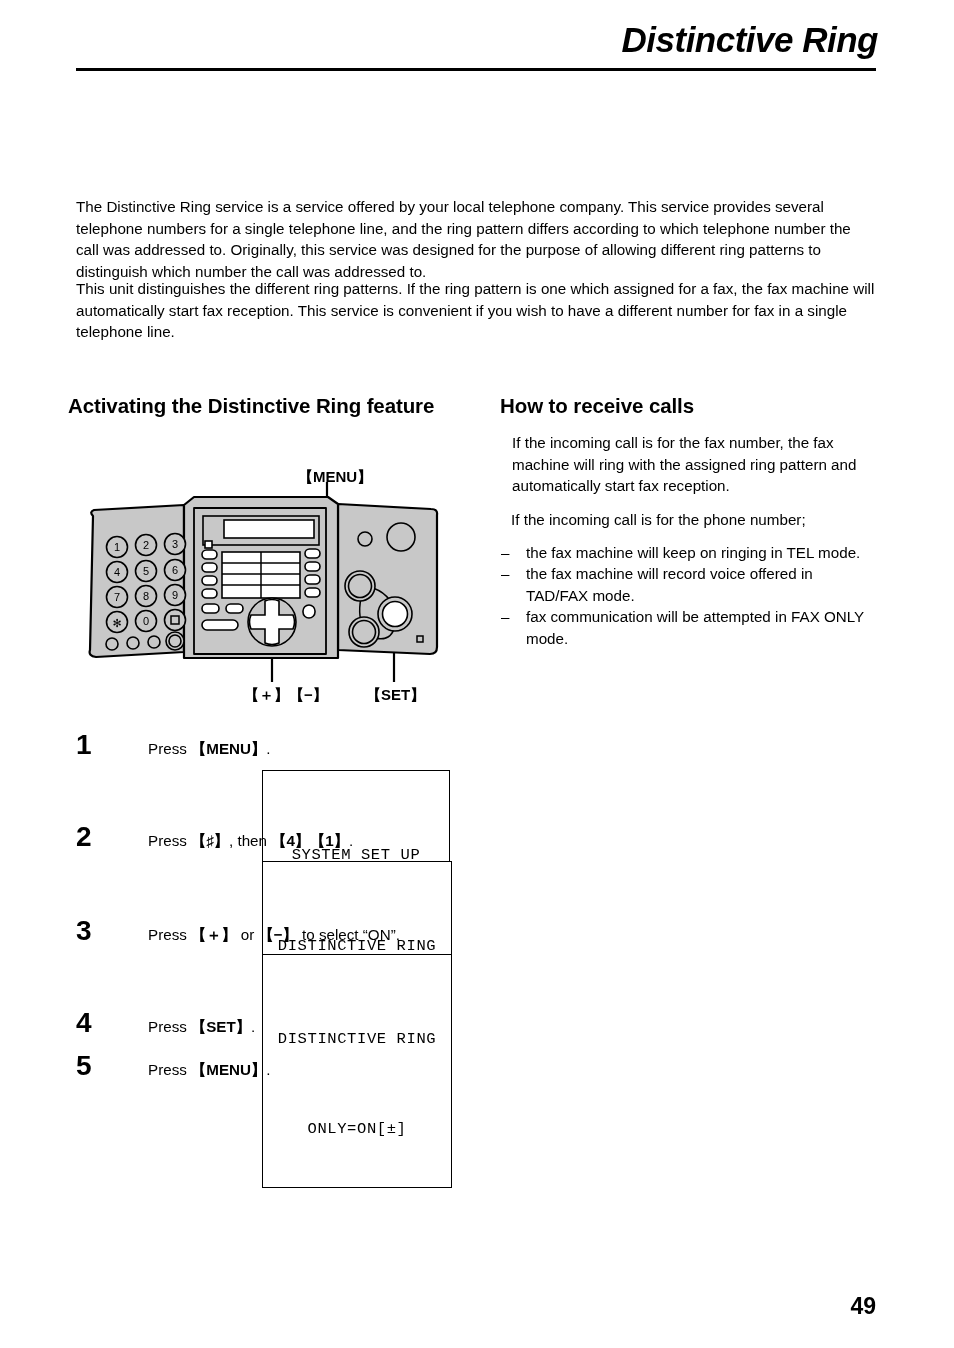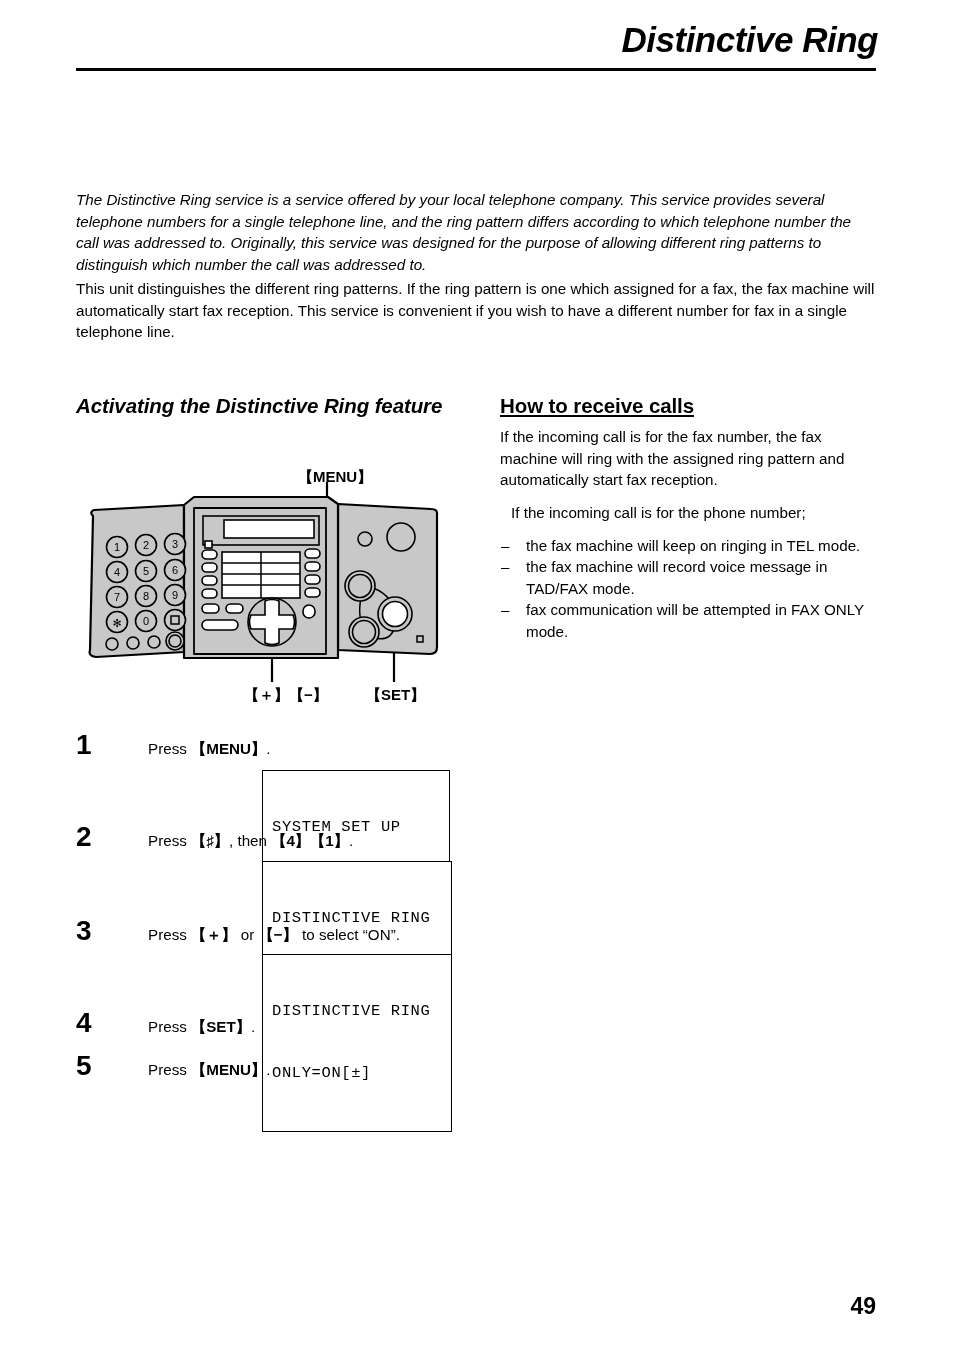--- a/index.html
+++ b/index.html
@@ -62,7 +62,7 @@
     font-size: 15.2px;
     line-height: 1.42;
   }
-  .intro.p1 { top: 174px; font-style: italic; }
+  .intro.p1 { top: 181px; }
   .intro.p2 { top: 263px; }
   .intro.p3 {
     top: 329px;

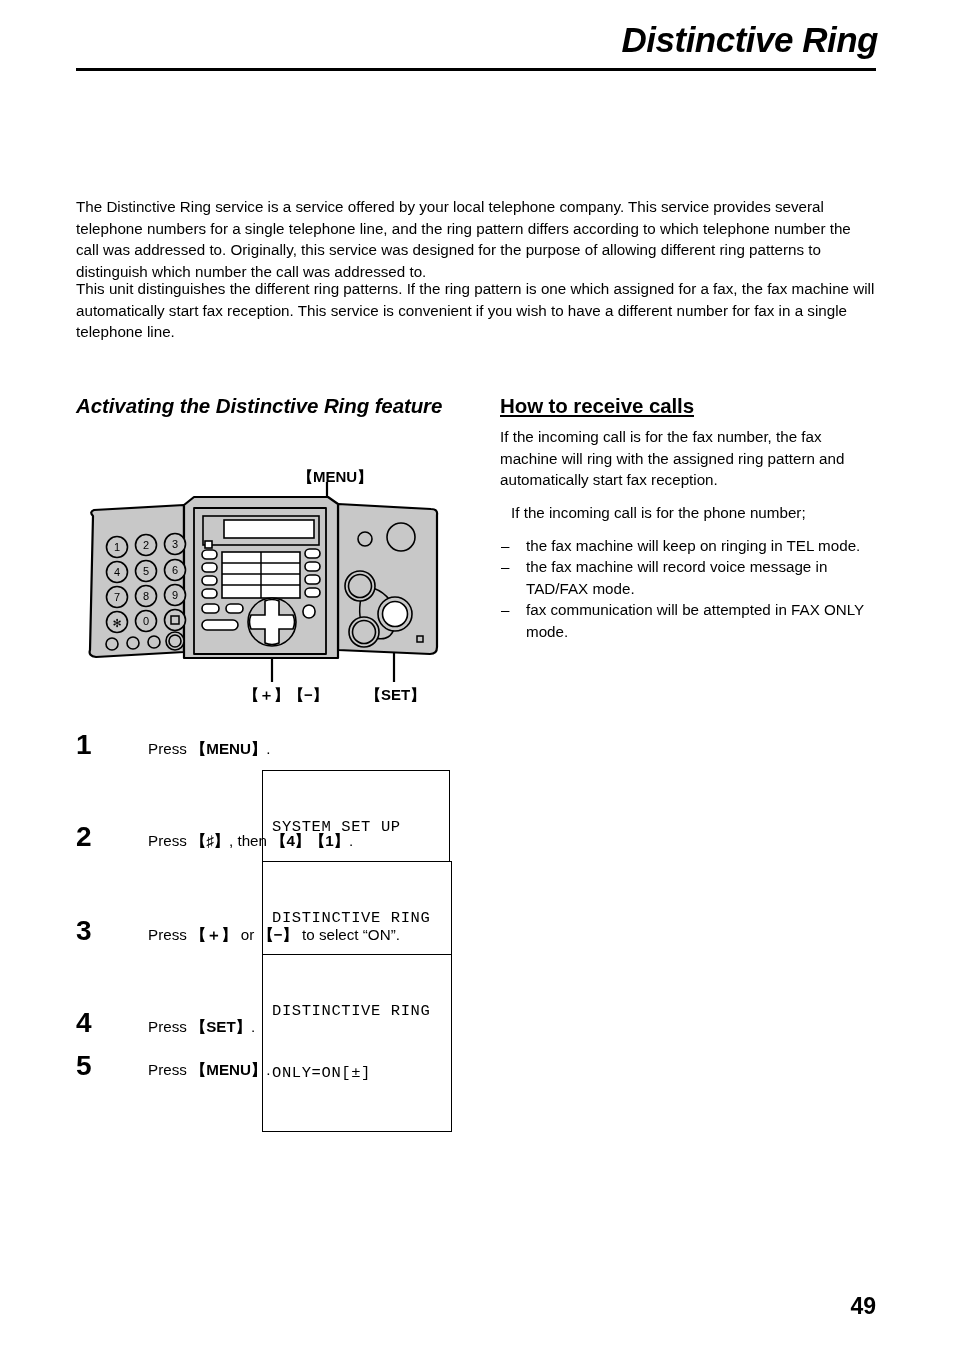--- a/index.html
+++ b/index.html
@@ -72,10 +72,9 @@
   
   .col-left {
     position: absolute;
-    left: 76px;
+    left: 68px;
     top: 392px;
     width: 400px;
-    font-style: italic;
   }
   .col-right {
     position: absolute;

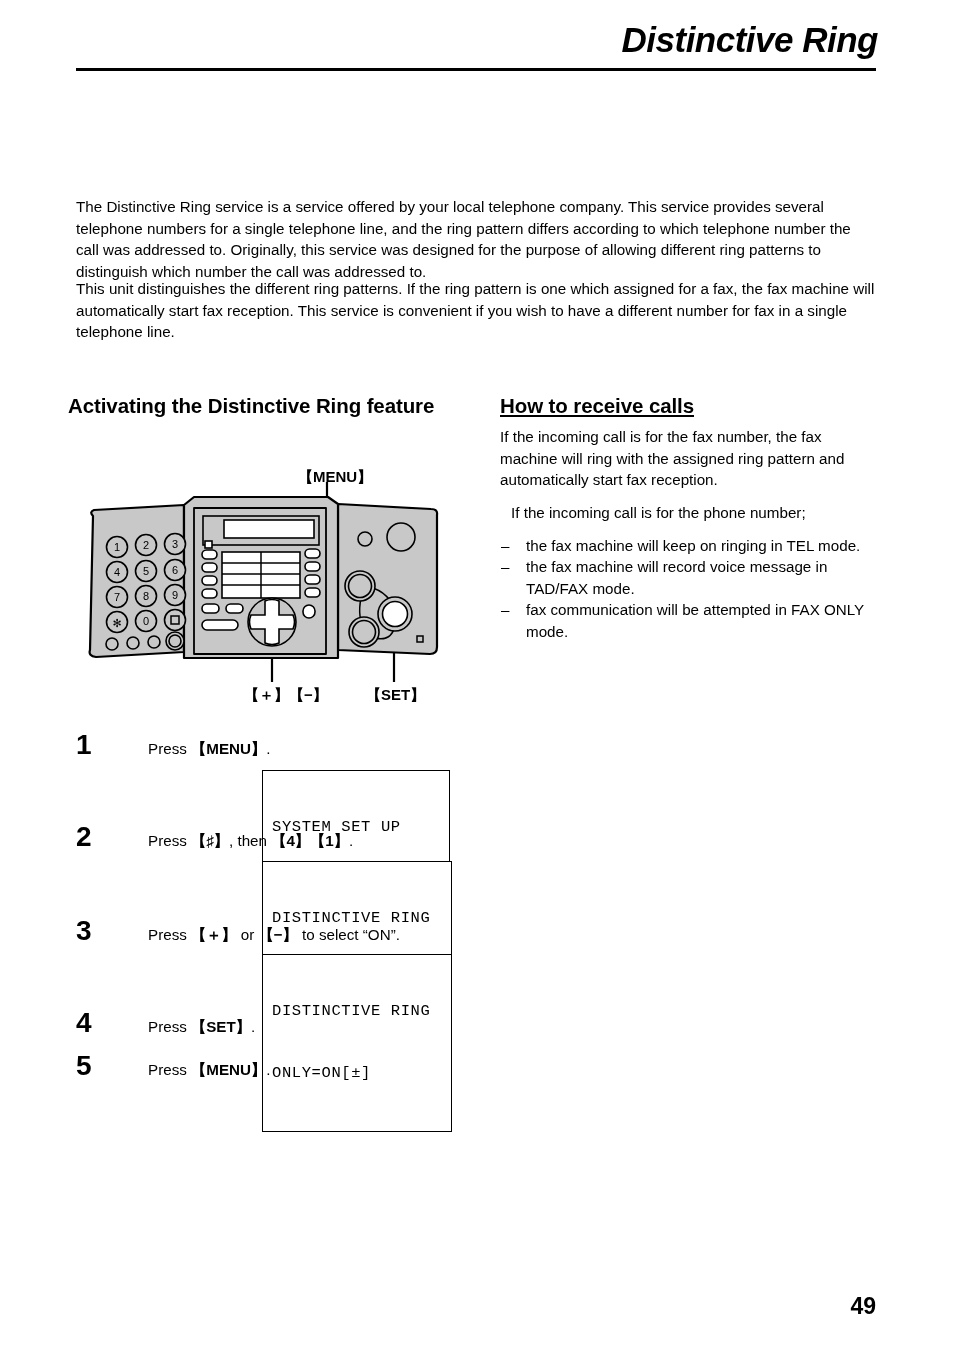--- a/index.html
+++ b/index.html
@@ -89,7 +89,7 @@
     letter-spacing: -0.1px;
     margin: 0 0 4px 0;
   }
-  .col-right .sec-head { margin-bottom: 6px; text-decoration: underline; }
+  .col-right .sec-head { margin-bottom: 6px; }
 
   .rc-body {
     font-size: 15.2px;

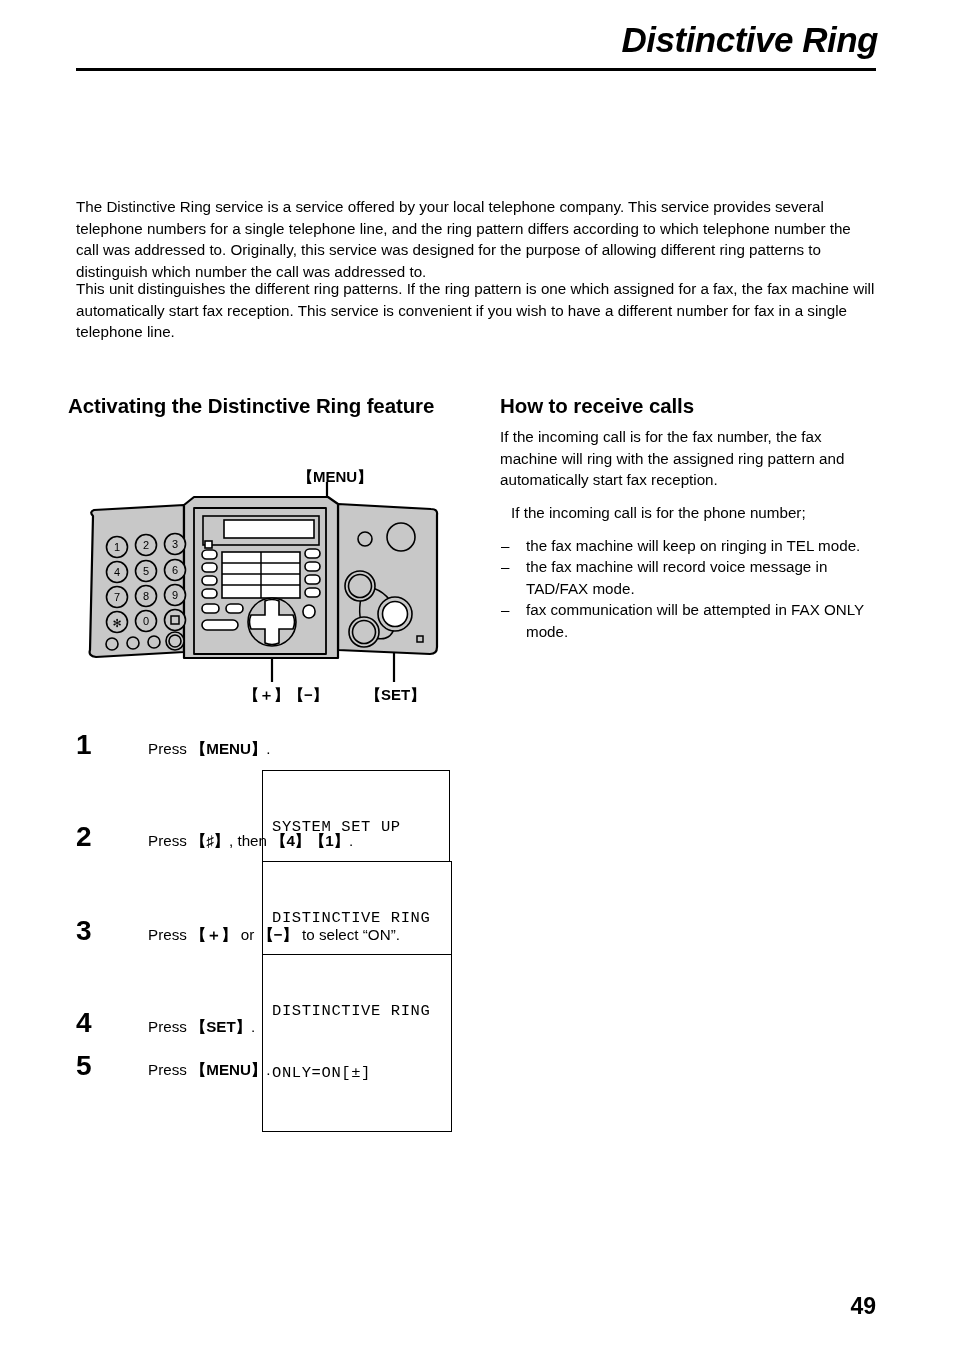--- a/index.html
+++ b/index.html
@@ -212,7 +212,7 @@
 
   <div class="col-right">
     <h2 class="sec-head">How to receive calls</h2>
-    <p class="rc-body" style="margin:0">If the incoming call is for the fax number, the fax machine will ring with the assigned ring pattern and automatically start fax reception.</p>
+    <p class="rc-body" style="margin:12px">If the incoming call is for the fax number, the fax machine will ring with the assigned ring pattern and automatically start fax reception.</p>
     <p class="rc-body" style="margin:11px">If the incoming call is for the phone number;</p>
     <ul class="dash-list">
       <li>

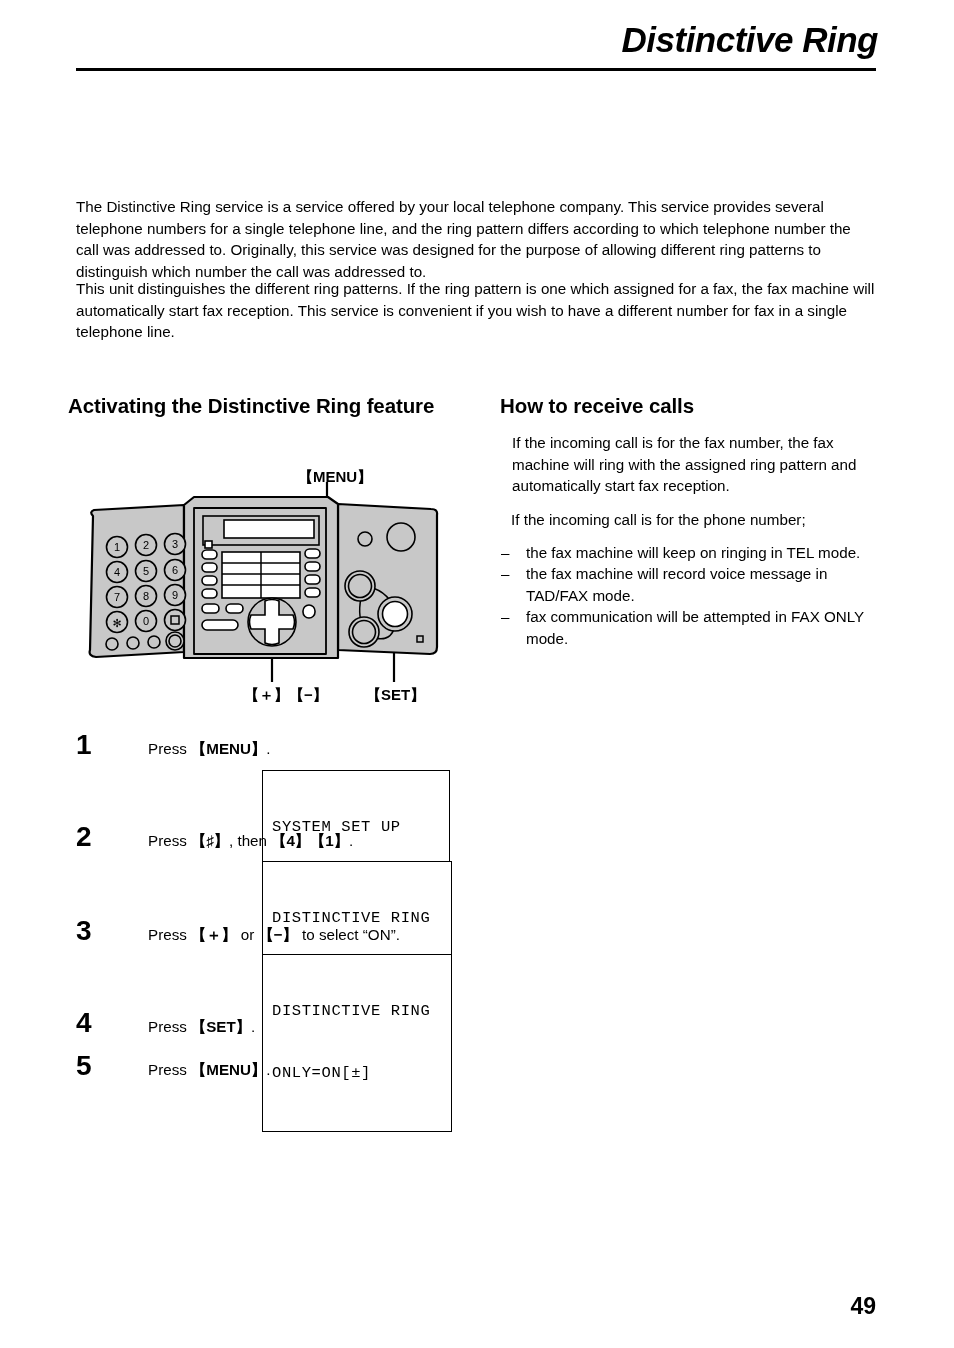--- a/index.html
+++ b/index.html
@@ -221,7 +221,7 @@
       </li>
       <li>
         <span class="dash">–</span>
-        <span>the fax machine will record voice message in TAD/FAX mode.</span>
+        <span>the fax machine will record voice offered in TAD/FAX mode.</span>
       </li>
       <li>
         <span class="dash">–</span>

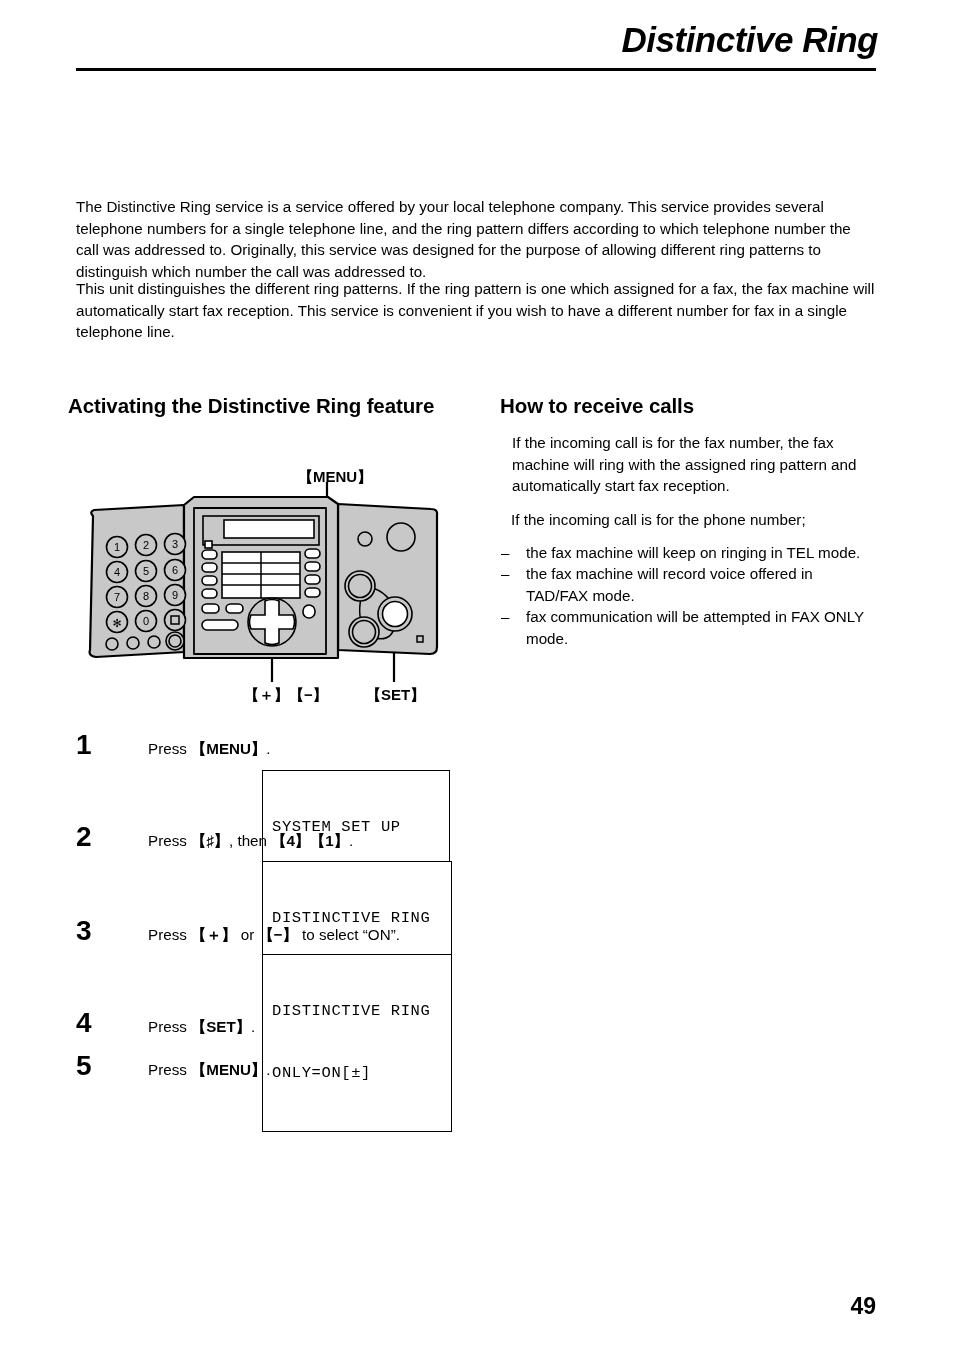--- a/index.html
+++ b/index.html
@@ -179,7 +179,8 @@
   }
   .lcd-row {
     display: flex;
-    justify-content: flex-start;
+    justify-content: center;
+    margin-top: 28px;
   }
   .lcd-1 { left: 262px; top: 770px; width: 188px; }
   .lcd-2 { left: 262px; top: 861px; width: 190px; }

